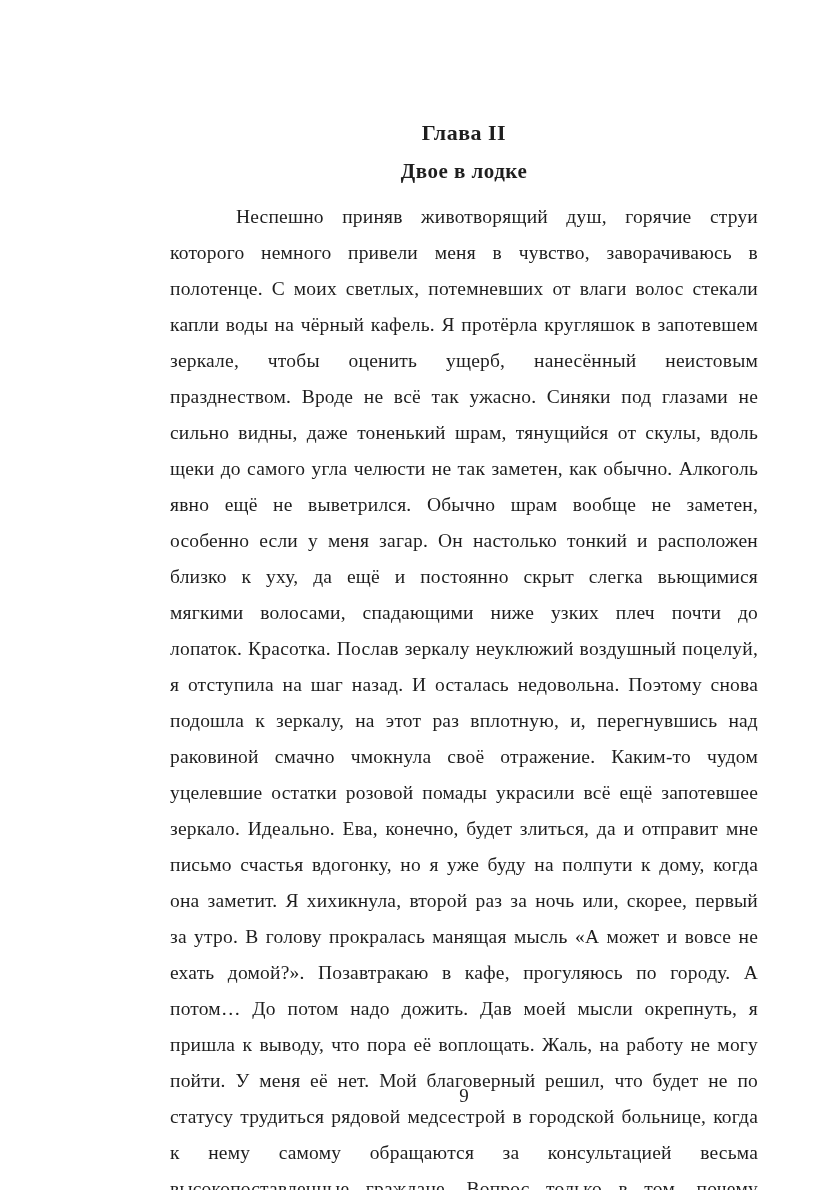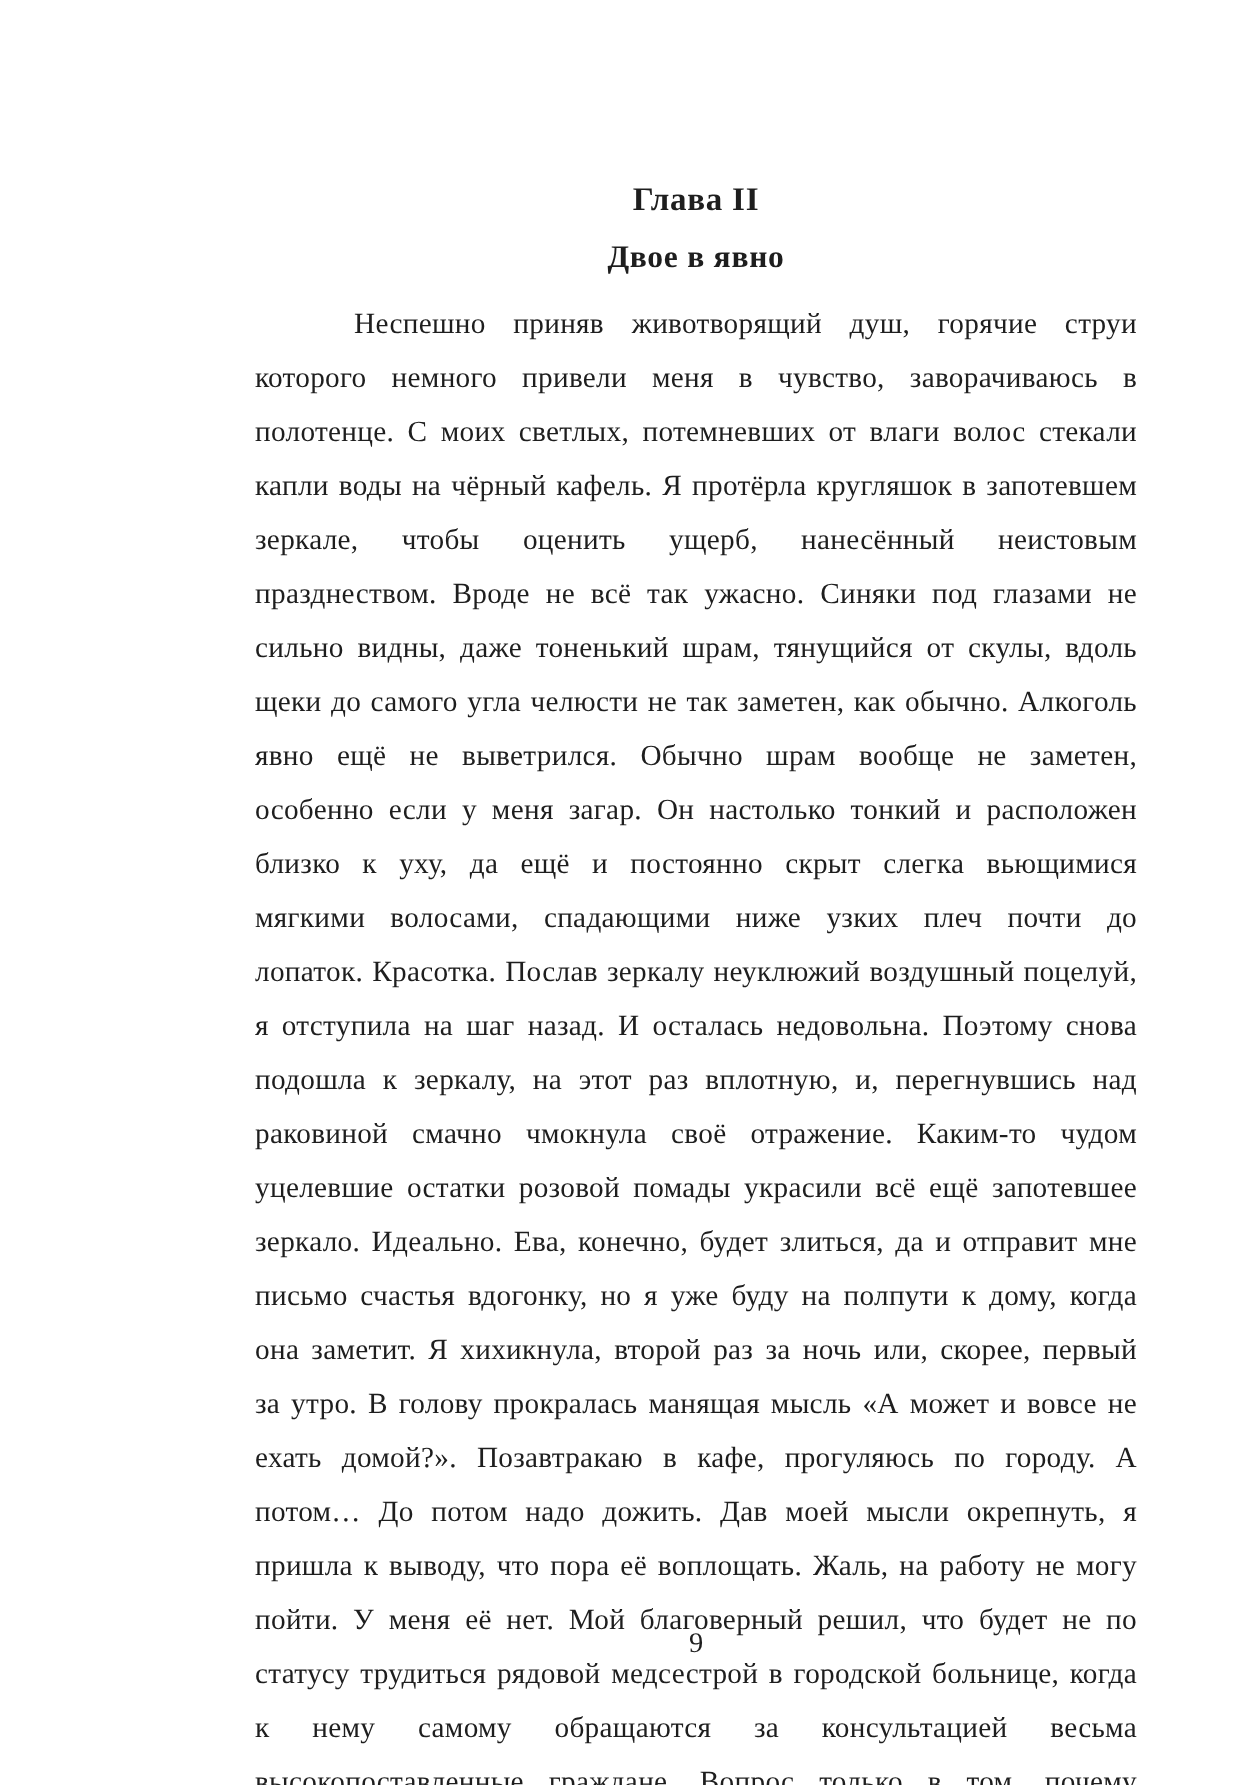--- a/index.html
+++ b/index.html
@@ -61,7 +61,7 @@
 
 <div class="book-page">
   <h1 class="chapter-title">Глава II</h1>
-  <h2 class="section-title">Двое в явно</h2>
+  <h2 class="section-title">Двое в лодке</h2>
   <p class="body-text">Неспешно приняв животворящий душ, горячие струи которого немного привели меня в чувство, заворачиваюсь в полотенце. С моих светлых, потемневших от влаги волос стекали капли воды на чёрный кафель. Я протёрла кругляшок в запотевшем зеркале, чтобы оценить ущерб, нанесённый неистовым празднеством. Вроде не всё так ужасно. Синяки под глазами не сильно видны, даже тоненький шрам, тянущийся от скулы, вдоль щеки до самого угла челюсти не так заметен, как обычно. Алкоголь явно ещё не выветрился. Обычно шрам вообще не заметен, особенно если у меня загар. Он настолько тонкий и расположен близко к уху, да ещё и постоянно скрыт слегка вьющимися мягкими волосами, спадающими ниже узких плеч почти до лопаток. Красотка. Послав зеркалу неуклюжий воздушный поцелуй, я отступила на шаг назад. И осталась недовольна. Поэтому снова подошла к зеркалу, на этот раз вплотную, и, перегнувшись над раковиной смачно чмокнула своё отражение. Каким-то чудом уцелевшие остатки розовой помады украсили всё ещё запотевшее зеркало. Идеально. Ева, конечно, будет злиться, да и отправит мне письмо счастья вдогонку, но я уже буду на полпути к дому, когда она заметит. Я хихикнула, второй раз за ночь или, скорее, первый за утро. В голову прокралась манящая мысль «А может и вовсе не ехать домой?». Позавтракаю в кафе, прогуляюсь по городу. А потом… До потом надо дожить. Дав моей мысли окрепнуть, я пришла к выводу, что пора её воплощать. Жаль, на работу не могу пойти. У меня её нет. Мой благоверный решил, что будет не по статусу трудиться рядовой медсестрой в городской больнице, когда к нему самому обращаются за консультацией весьма высокопоставленные граждане. Вопрос только в том, почему работающая жена хуже безработной домохозяйки. Да и образование у меня высшее, между прочим, подтвердила диплом в Лондоне, добрала кредиты, получила лицензию. Джо и детей не хочет, спрашивается, зачем ему жена дома, если</p>
 </div>
 

